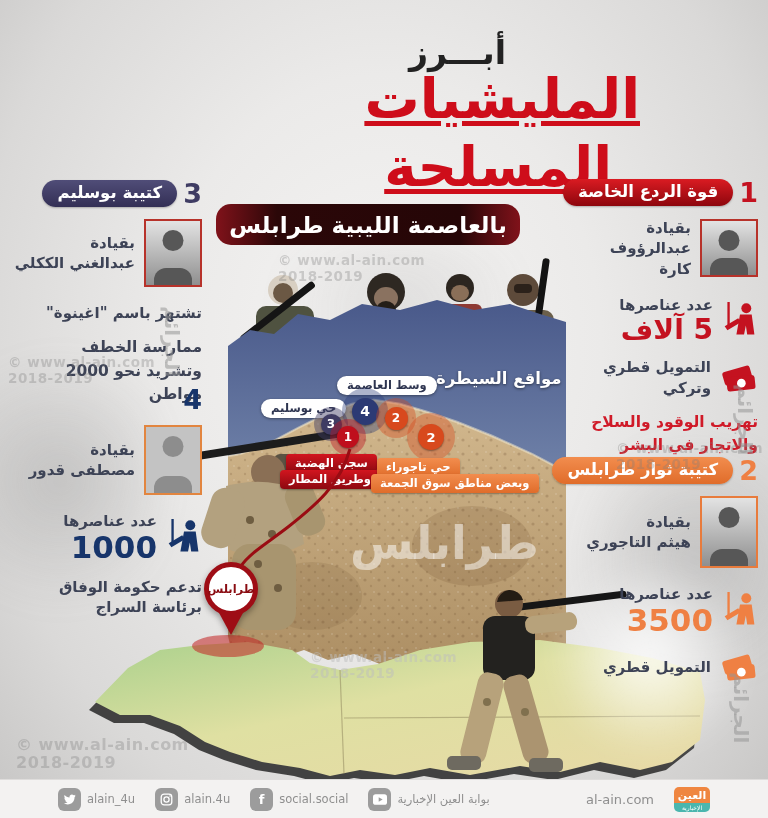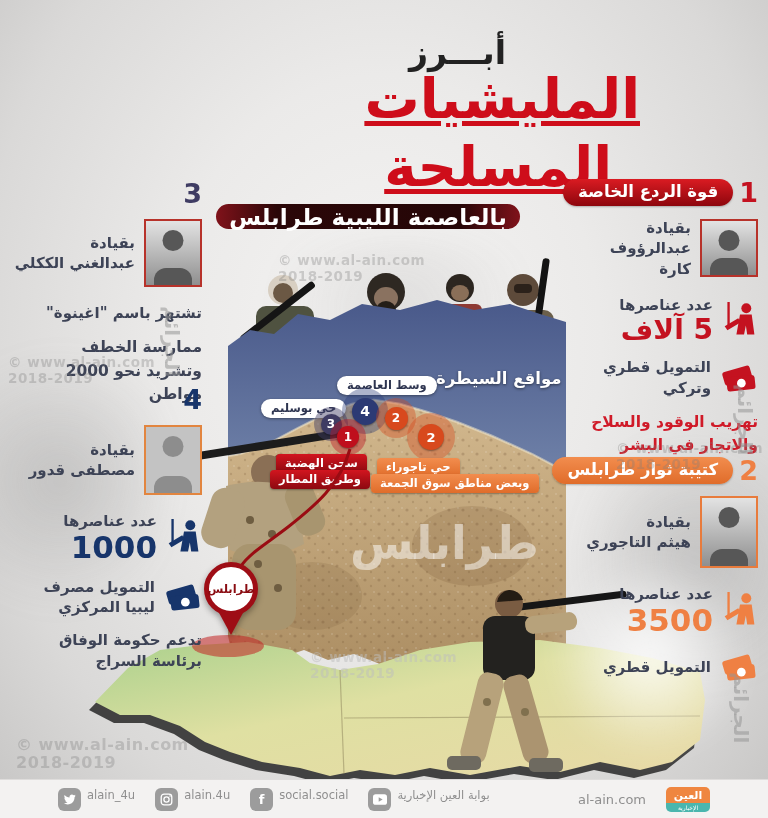--- a/index.html
+++ b/index.html
@@ -295,6 +295,7 @@
   <div class="card" id="card3">
     <div class="hdr">
       <span class="num">3</span>
+      <span class="pill">كتيبة بوسليم</span>
     </div>
     <div class="row mt1">
       <div class="portrait" style="height:64px;"></div>

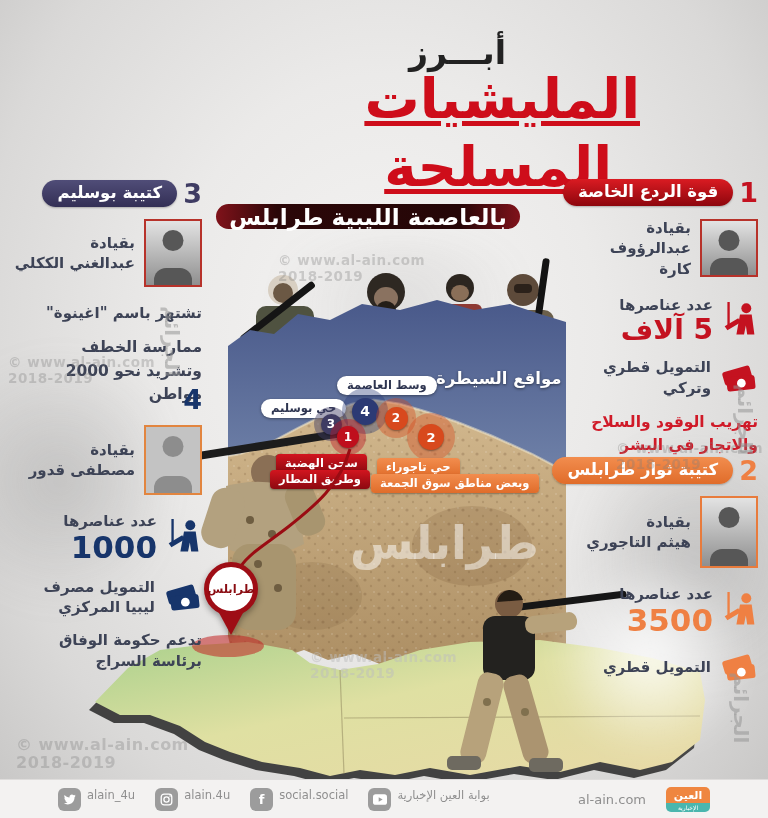--- a/index.html
+++ b/index.html
@@ -16,7 +16,7 @@
   .t-red{font-size:55px;font-weight:bold;color:#ce0d1a;direction:rtl;line-height:1;text-decoration:underline;}
   .t1{top:72px;right:128px;}
   .t2{top:140px;right:156px;}
-  .subtitle{top:204px;left:216px;width:304px;height:25px;border-radius:15px;
+  .subtitle{top:204px;left:216px;width:304px;height:41px;border-radius:15px;
     background:linear-gradient(90deg,#80121a,#2b0708 20%,#250607 80%,#80121a);
     color:#fff;font-size:23px;font-weight:bold;display:flex;align-items:center;justify-content:center;direction:rtl;}
   

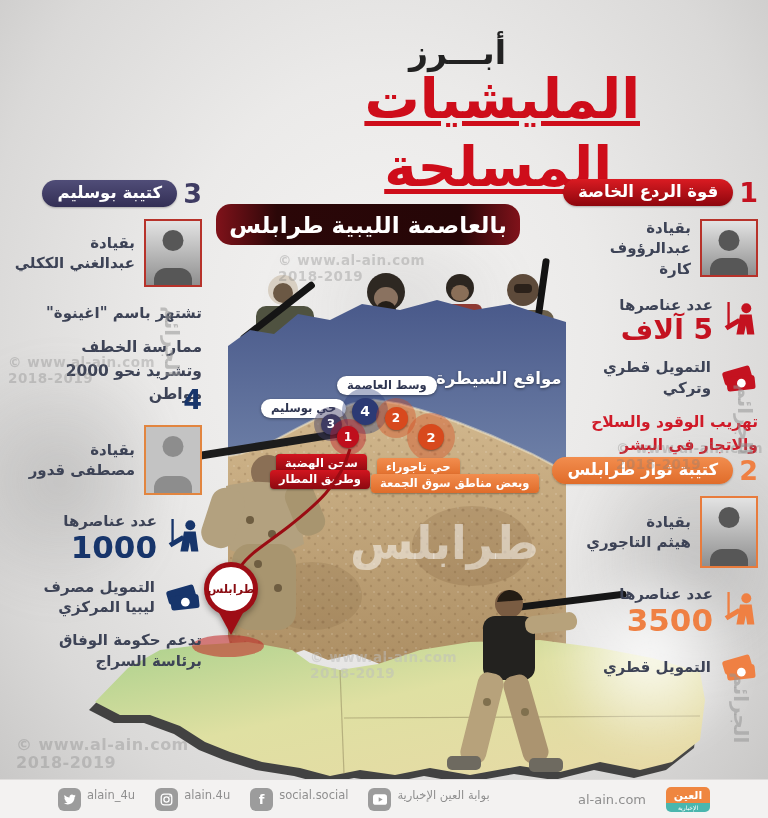--- a/index.html
+++ b/index.html
@@ -53,7 +53,7 @@
     color:#fff;font-weight:bold;box-shadow:0 1px 2px rgba(0,0,0,.4);}
   .callout{position:absolute;font-size:11.5px;font-weight:bold;color:#fff;padding:2px 9px 3px;
     border-radius:4px;direction:rtl;white-space:nowrap;z-index:6;box-shadow:0 1px 2px rgba(0,0,0,.35);}
-  .callout.red{background:linear-gradient(180deg,#d2151f,#8c0910);}
+  .callout.red{background:linear-gradient(180deg,#d2151f,#8c0910);margin-left:10px;}
   .callout.orange{background:linear-gradient(180deg,#f28d4e,#e06c2a);}
   .city-wm{left:350px;top:516px;font-size:46px;font-weight:bold;color:rgba(255,255,255,.5);direction:rtl;z-index:6;}
   

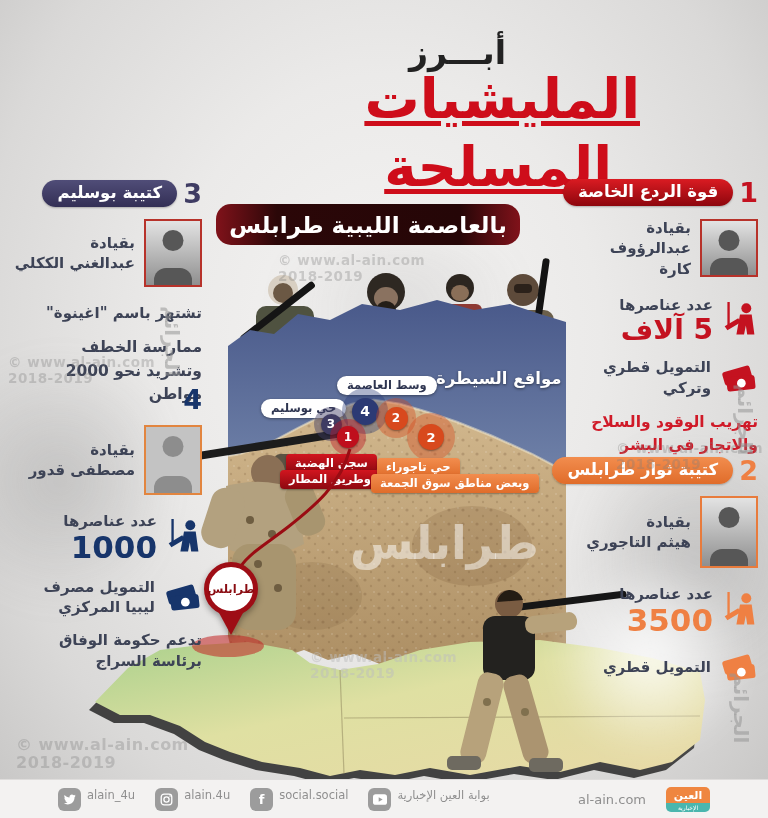--- a/index.html
+++ b/index.html
@@ -331,16 +331,6 @@
         <div class="big" style="font-size:31px;">1000</div>
       </div>
     </div>
-    <div class="row mt3">
-      <svg class="icn" width="38" height="34" viewBox="0 0 40 36">
-        <g fill="currentColor">
-          <rect x="3" y="8" width="30" height="15" rx="3" transform="rotate(-16 18 15)"></rect>
-          <rect x="7" y="16" width="30" height="15" rx="3" transform="rotate(-6 22 23)"></rect>
-        </g>
-        <circle cx="22.5" cy="23.5" r="4.6" fill="#ffffff"></circle>
-      </svg>
-      <div class="lbl" style="max-width:112px;">التمويل مصرف ليبيا المركزي</div>
-    </div>
     <div class="lbl mt3" style="max-width:150px;">تدعم حكومة الوفاق برئاسة السراج</div>
   </div>
 

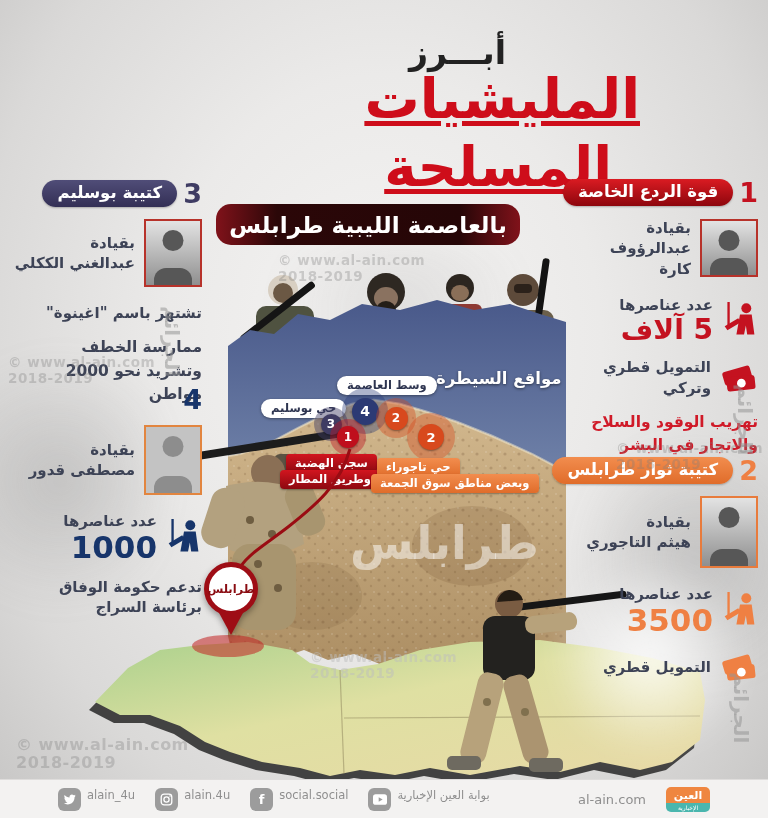--- a/index.html
+++ b/index.html
@@ -71,7 +71,7 @@
   
   .footer{position:absolute;left:0;right:0;bottom:0;height:38px;background:#f3f2f1;
     border-top:1px solid #dfdddc;display:flex;align-items:center;padding:0 58px;gap:20px;z-index:10;}
-  .soc{display:flex;gap:6px;}
+  .soc{display:flex;align-items:center;gap:6px;}
   .soc-ic{width:23px;height:23px;border-radius:6px;background:#9c9c9c;color:#fff;
     display:flex;align-items:center;justify-content:center;font-size:13px;font-weight:bold;flex:none;}
   .soc-lb{color:#8f8f8f;font-size:11.5px;}

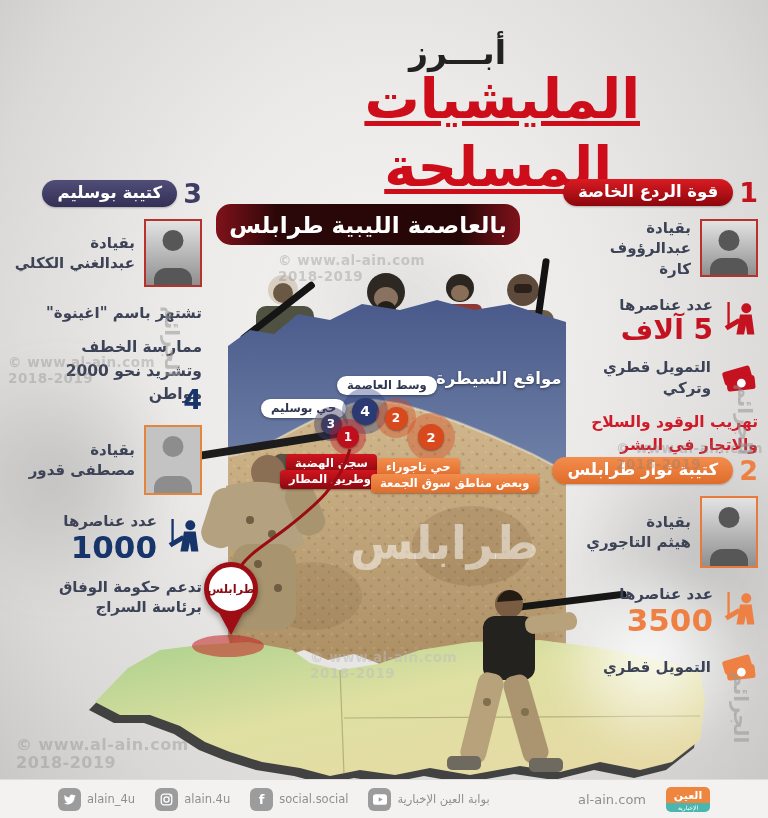--- a/index.html
+++ b/index.html
@@ -76,7 +76,7 @@
     display:flex;align-items:center;justify-content:center;font-size:13px;font-weight:bold;flex:none;}
   .soc-lb{color:#8f8f8f;font-size:11.5px;}
   .site{margin-left:auto;color:#8f8f8f;font-size:13px;text-align:center;}
-  .logo{width:44px;display:flex;flex-direction:column;flex:none;border-radius:5px;overflow:hidden;}
+  .logo{width:36px;display:flex;flex-direction:column;flex:none;border-radius:5px;overflow:hidden;}
   .logo-top{background:#ef8640;color:#fff;font-size:11px;font-weight:bold;text-align:center;padding:2px 0 1px;direction:rtl;}
   .logo-bot{background:#4ab6ae;color:#fff;font-size:6px;text-align:center;padding:1px 0;direction:rtl;}
   svg{display:block;}

